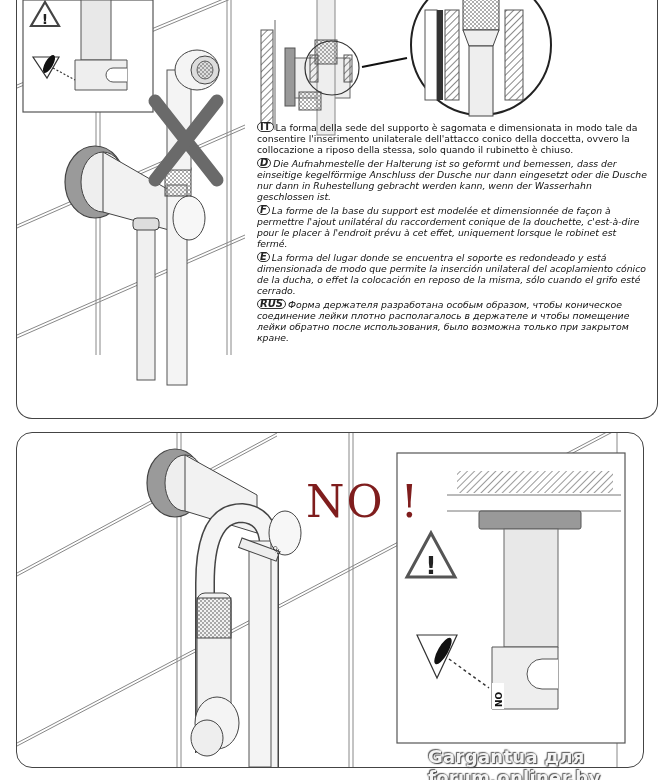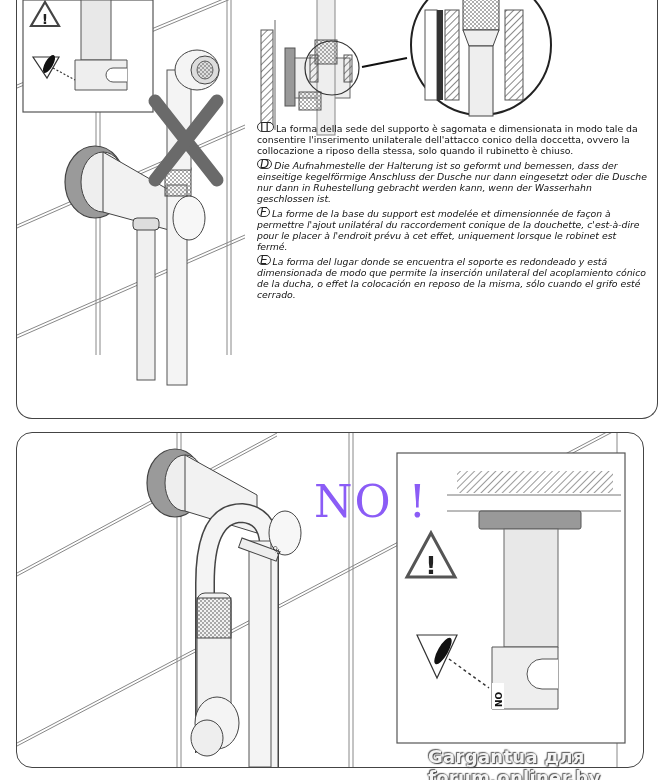--- a/index.html
+++ b/index.html
@@ -13,7 +13,7 @@
 
   .text-block { position:absolute; left:240px; top:132px; width:390px; font-size:9.3px; line-height:11px; color:#111; }
   .para { margin:0 0 3px 0; }
-  .para .lang { display:inline-block; font-size:12px; font-weight:normal; border:1px solid #333; border-radius:6px; padding:0 2px; line-height:8px; margin-right:2px; background:#fff; color:#222; vertical-align:1px; }
+  .para .lang { display:inline-block; font-size:10px; font-weight:bold; border:1px solid #333; border-radius:6px; padding:0 2px; line-height:8px; margin-right:2px; background:#fff; color:#222; vertical-align:1px; }
   .para.it { font-style:normal; }
   .para.it-ital { font-style:italic; }
   .para.ar { direction:rtl; text-align:right; font-size:7.4px; line-height:10px; color:#222; }

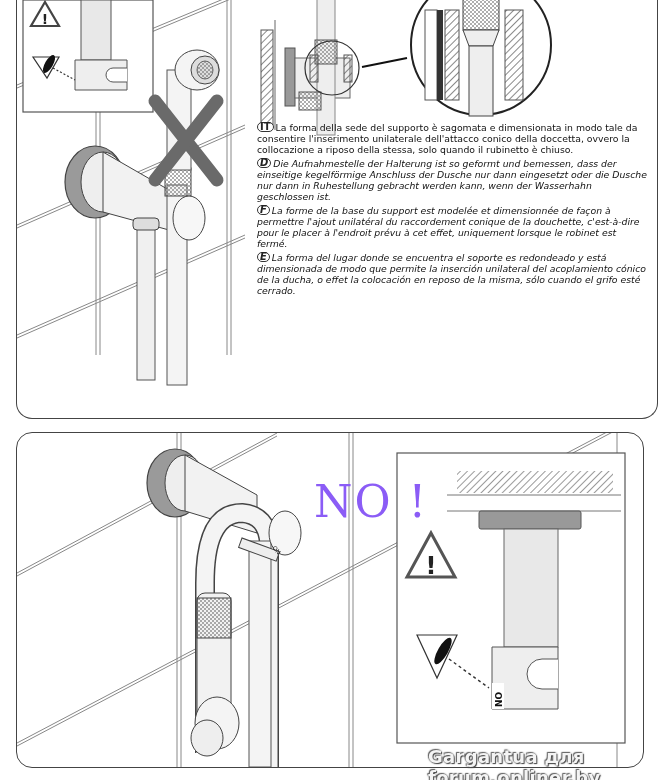--- a/index.html
+++ b/index.html
@@ -123,6 +123,9 @@
     <p class="para it-ital">
       <span class="lang">E</span><span>La forma del lugar donde se encuentra el soporte es redondeado y está dimensionada de modo que permite la inserción unilateral del acoplamiento cónico de la ducha, o effet la colocación en reposo de la misma, sólo cuando el grifo esté cerrado.</span>
     </p>
+    <p class="para it-ital">
+      <span class="lang">RUS</span><span>Форма держателя разработана особым образом, чтобы коническое соединение лейки плотно располагалось в держателе и чтобы помещение лейки обратно после использования, было возможна только при закрытом кране.</span>
+    </p>
   </div>
 </div>
 

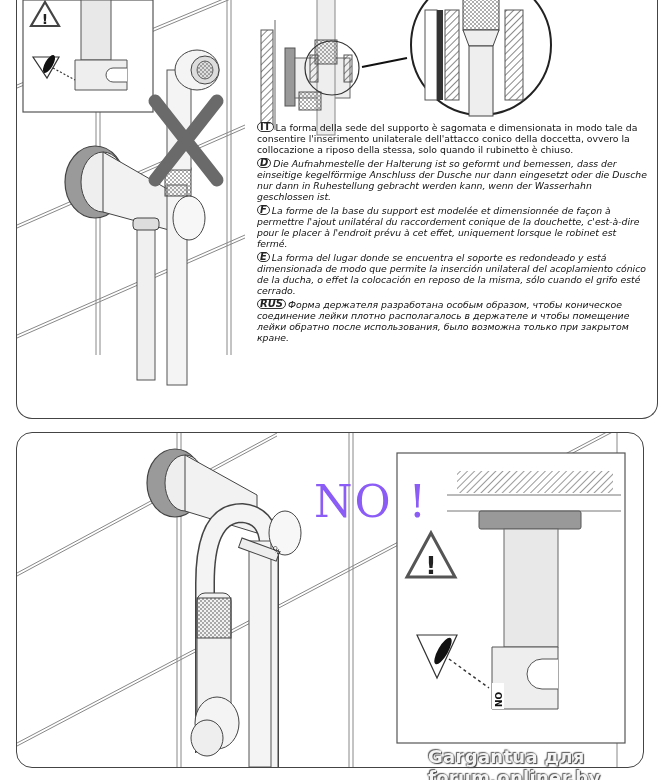--- a/index.html
+++ b/index.html
@@ -19,7 +19,7 @@
   .para.ar { direction:rtl; text-align:right; font-size:7.4px; line-height:10px; color:#222; }
   .para.ar .lang { direction:ltr; }
 
-  .no-label { position:absolute; left:314px; top:476px; font-family:"DejaVu Serif", serif; font-size:44px; color:#8b5cf6; letter-spacing:2px; }
+  .no-label { position:absolute; left:306px; top:476px; font-family:"DejaVu Serif", serif; font-size:44px; color:#7f1d1d; letter-spacing:2px; }
 
   .watermark { position:absolute; left:428px; top:746px; font-family:"DejaVu Sans", sans-serif; font-weight:bold; font-size:18px; color:#f4f4f4; text-shadow:0 0 2px #555, 1px 1px 1px #444, -1px -1px 1px #666; letter-spacing:0.3px; }
 </style>

